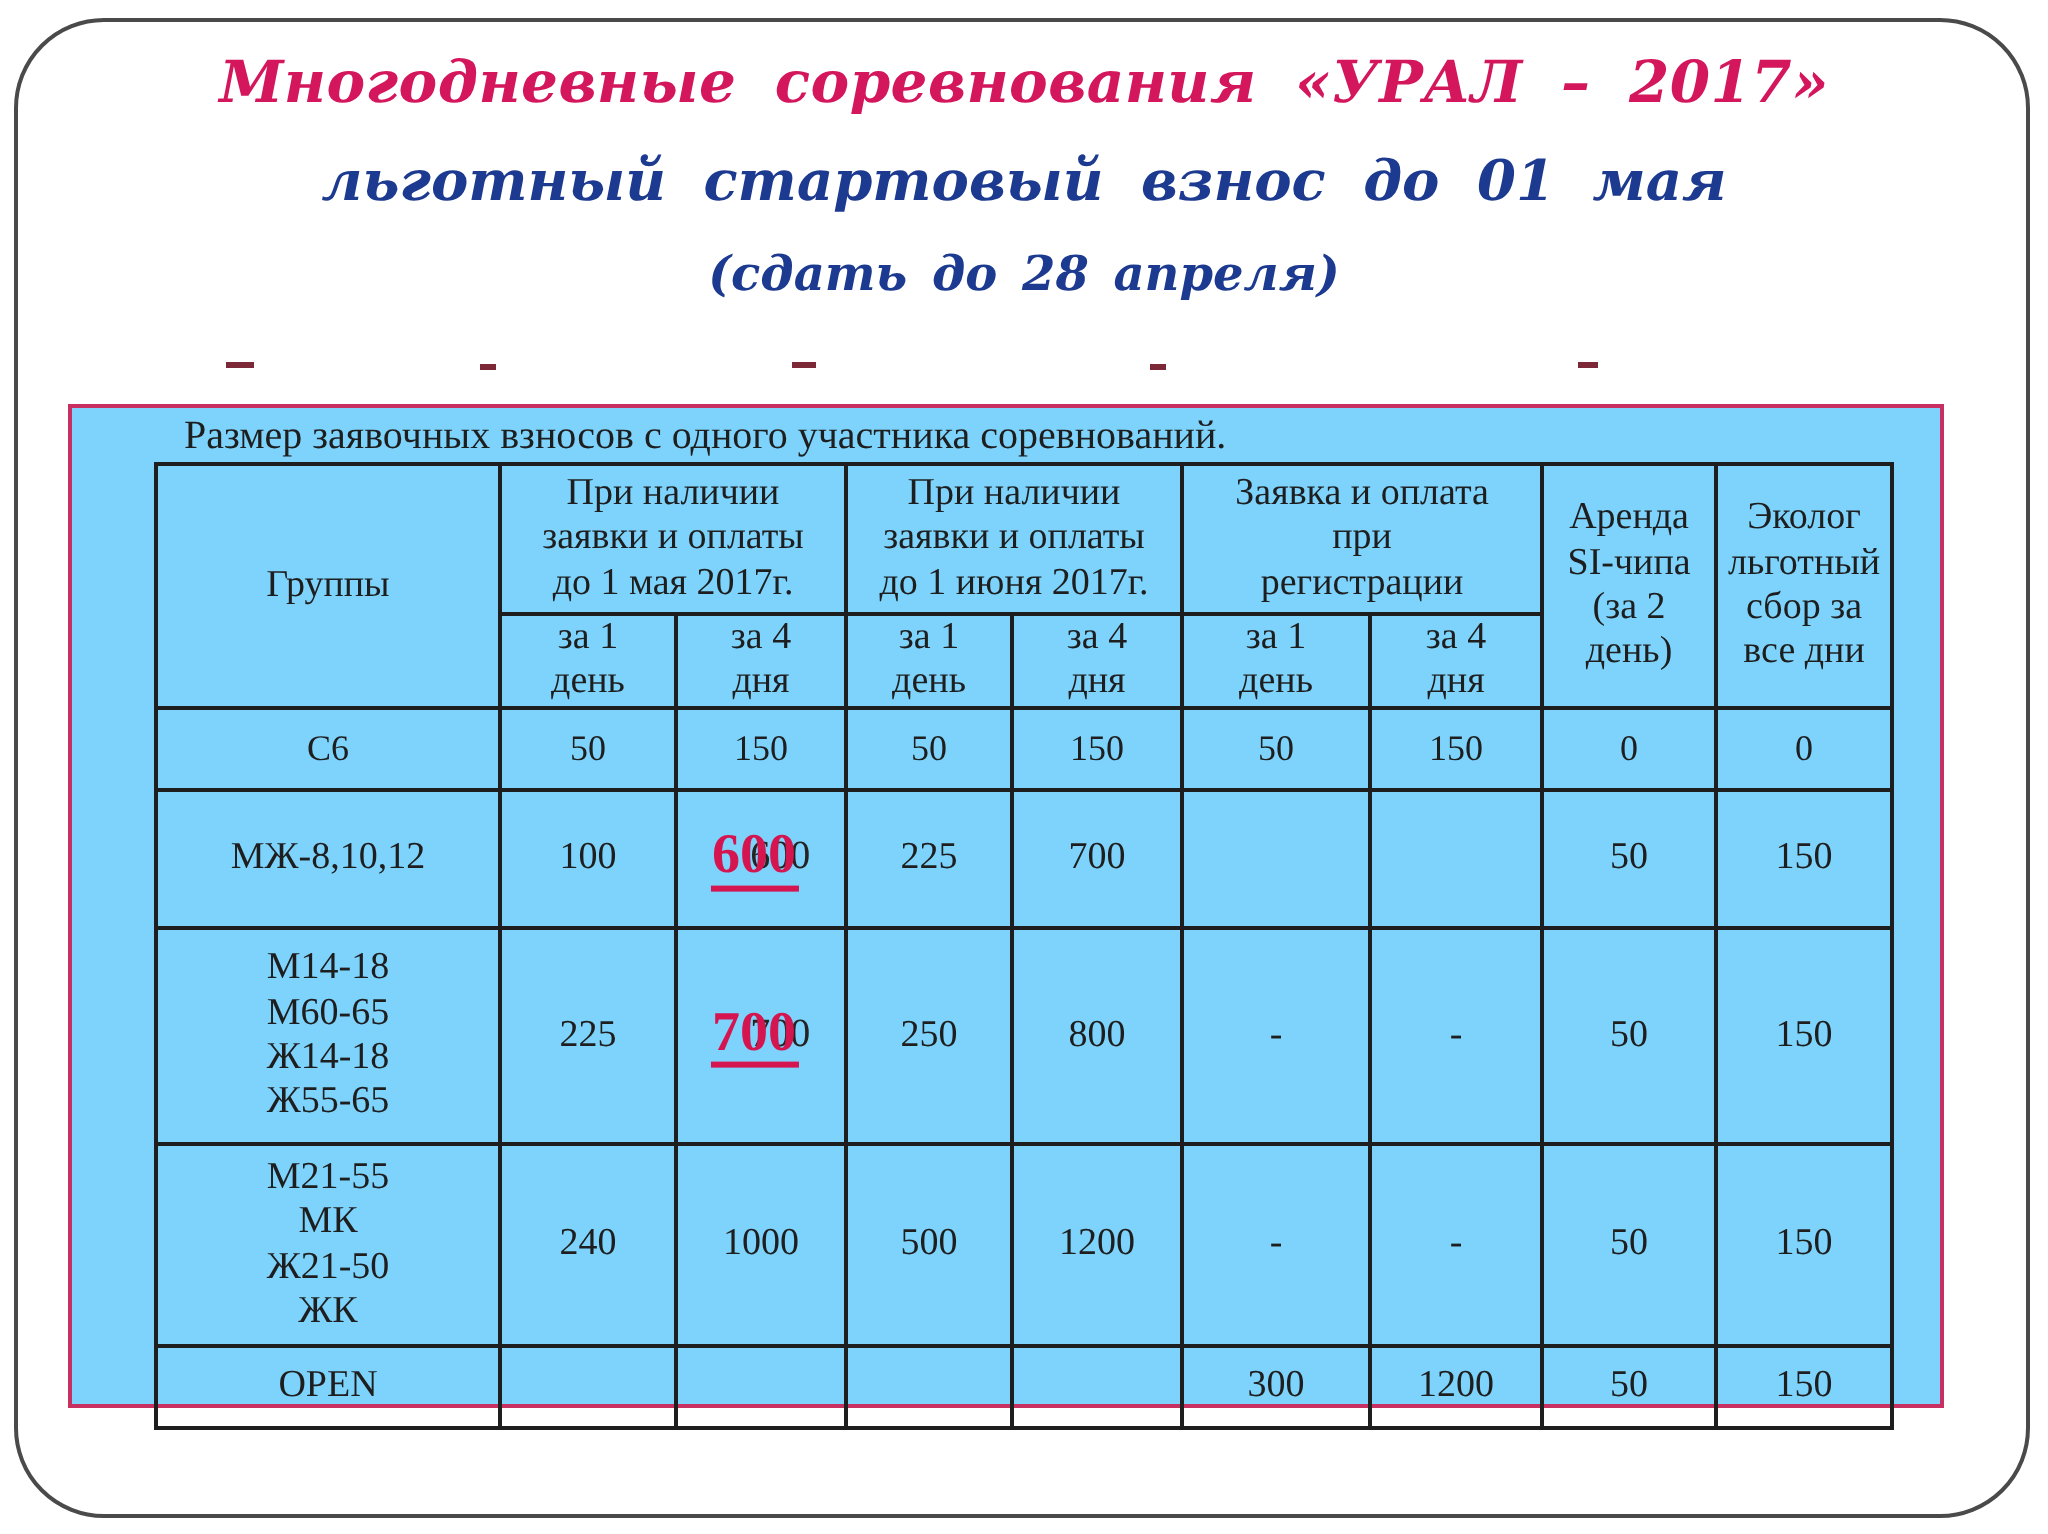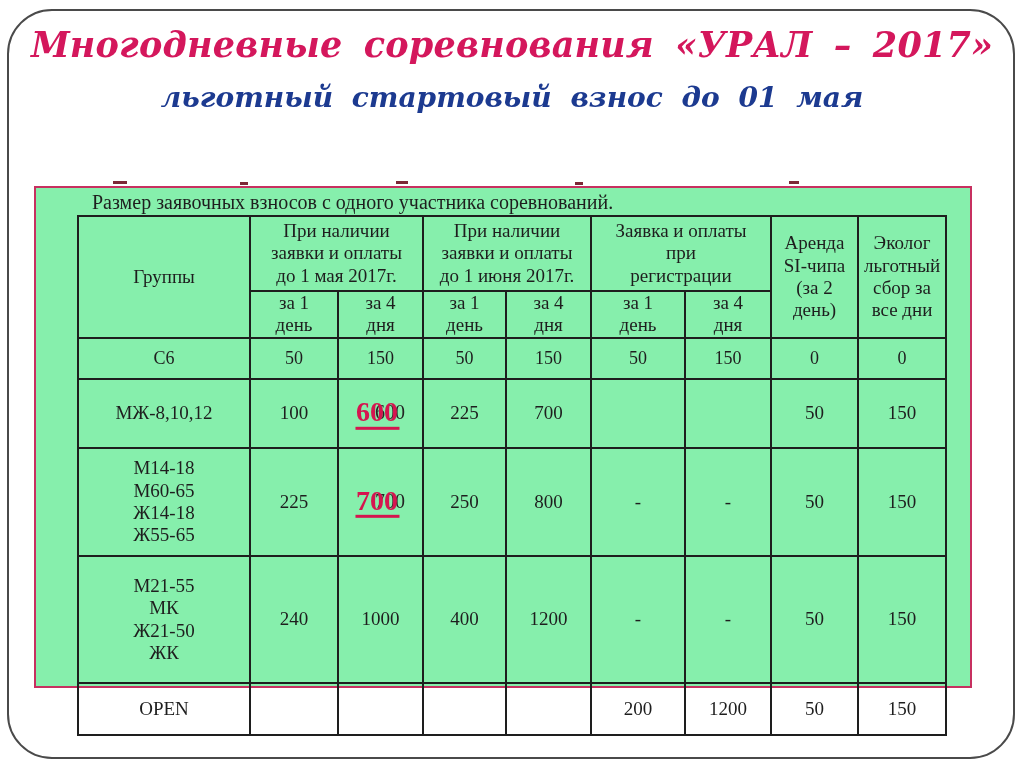--- a/index.html
+++ b/index.html
@@ -16,7 +16,7 @@
   .title-block{position:absolute;left:0;top:24px;width:1024px;text-align:center;}
   .title-line1{
     font-family:"DejaVu Serif", serif;font-weight:bold;font-style:italic;
-    font-size:35px;color:#d4175c;word-spacing:9px;letter-spacing:.2px;
+    font-size:29px;color:#d4175c;word-spacing:9px;letter-spacing:.2px;
   }
   .title-line2{
     font-family:"DejaVu Serif", serif;font-weight:bold;font-style:italic;

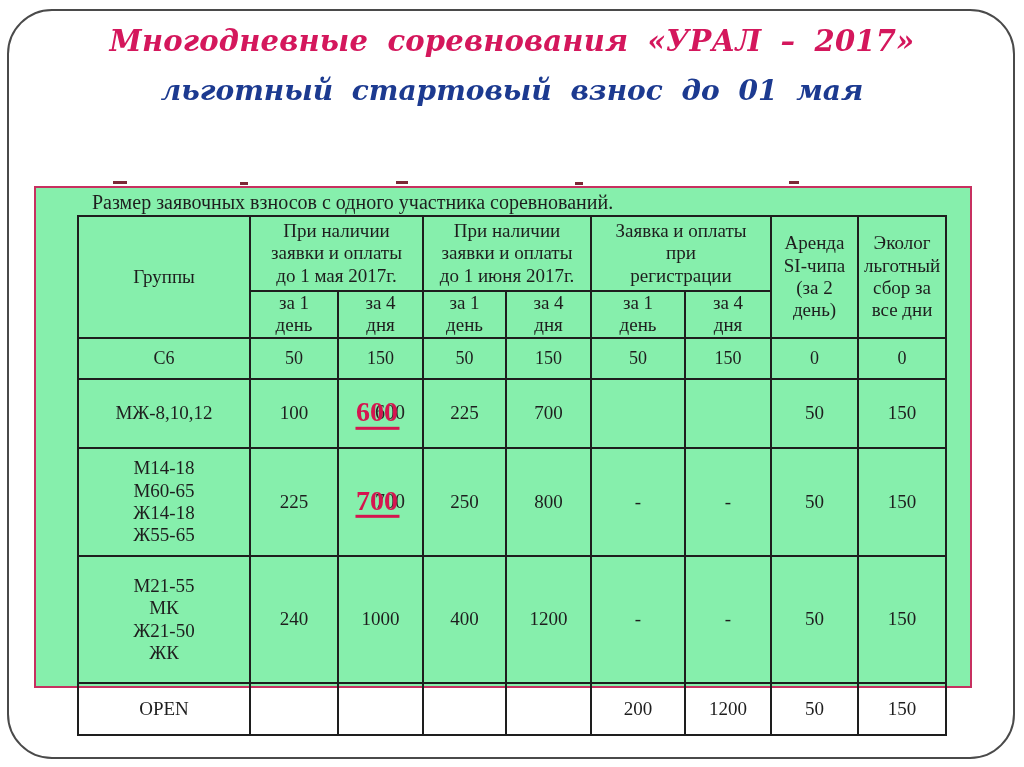--- a/index.html
+++ b/index.html
@@ -76,6 +76,7 @@
 <div class="title-block">
   <div class="title-line1">Многодневные соревнования «УРАЛ – 2017»</div>
   <div class="title-line2">льготный стартовый взнос до 01 мая</div>
+  <div class="title-line3">(сдать до 28 апреля)</div>
 </div>
 
 <span class="artifact a1"></span>

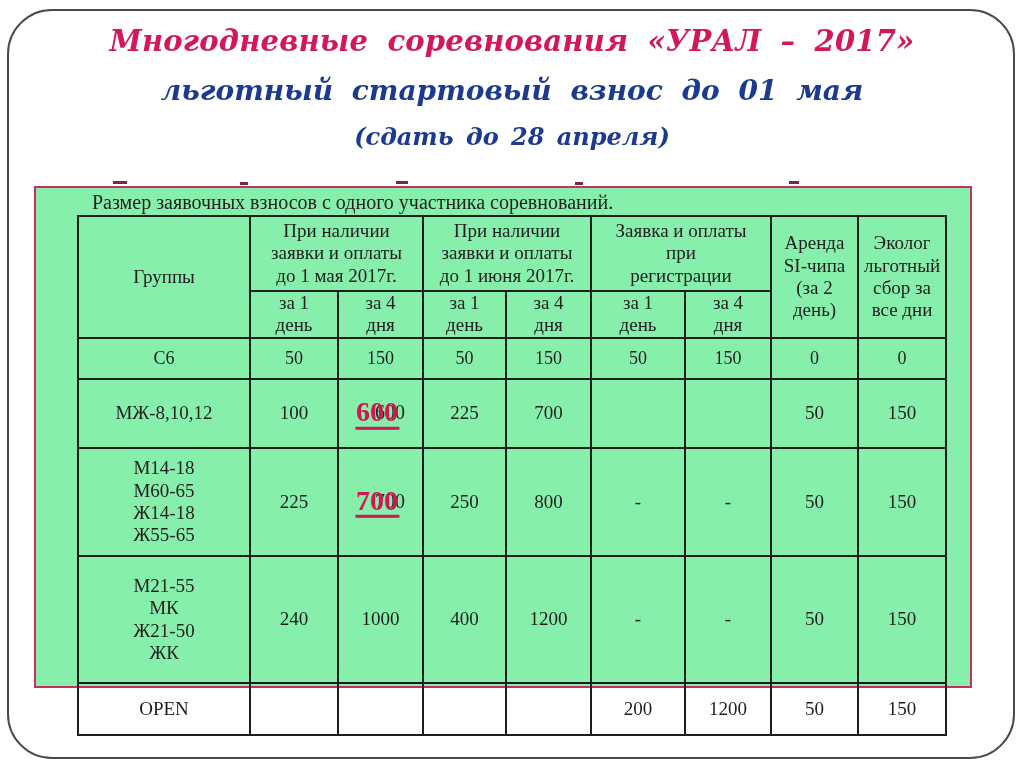--- a/index.html
+++ b/index.html
@@ -35,8 +35,8 @@
   .a5{left:789px;top:181px;width:10px;}
   
   .table-frame{
-    position:absolute;left:34px;top:186px;width:934px;height:498px;
-    border:2px solid #c73060;background:#86efac;
+    position:absolute;left:34px;top:202px;width:934px;height:498px;
+    border:2px solid #c73060;background:#7dd3fc;
   }
   .table-caption{
     position:absolute;left:56px;top:3px;font-size:20px;color:#1e1e1e;

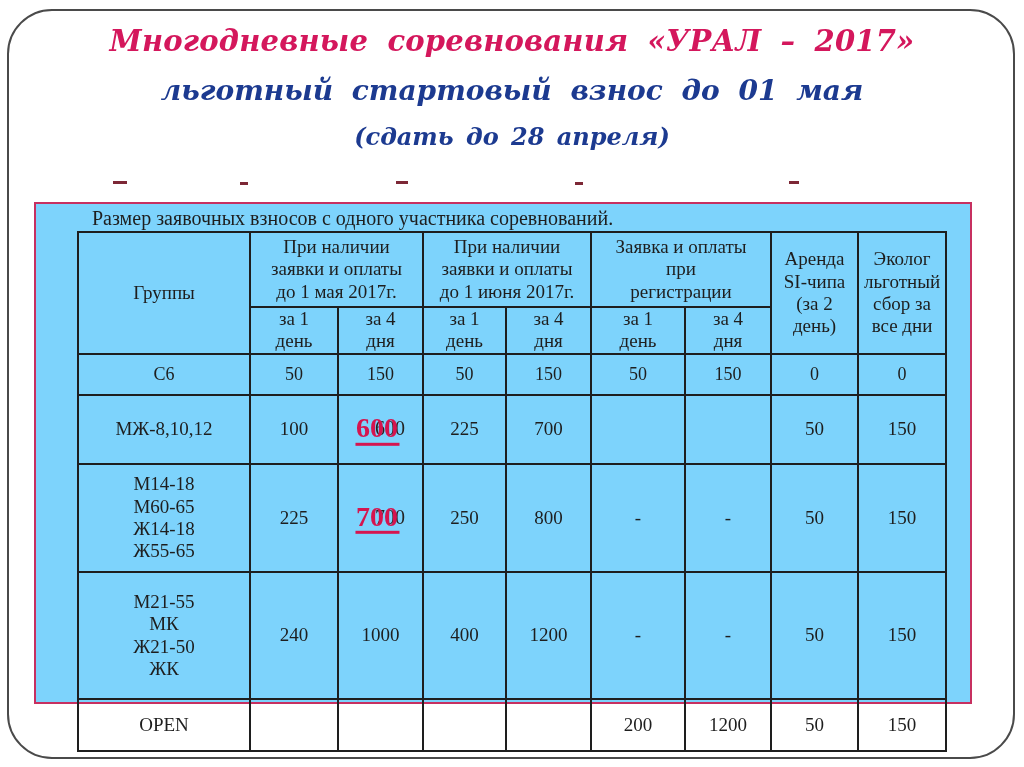--- a/index.html
+++ b/index.html
@@ -109,7 +109,7 @@
         <th colspan="2">При наличии
 заявки и оплаты
 до 1 июня 2017г.</th>
-        <th colspan="2">Заявка и оплаты
+        <th colspan="2">Заявка и оплата
 при
 регистрации</th>
         <th rowspan="2">Аренда

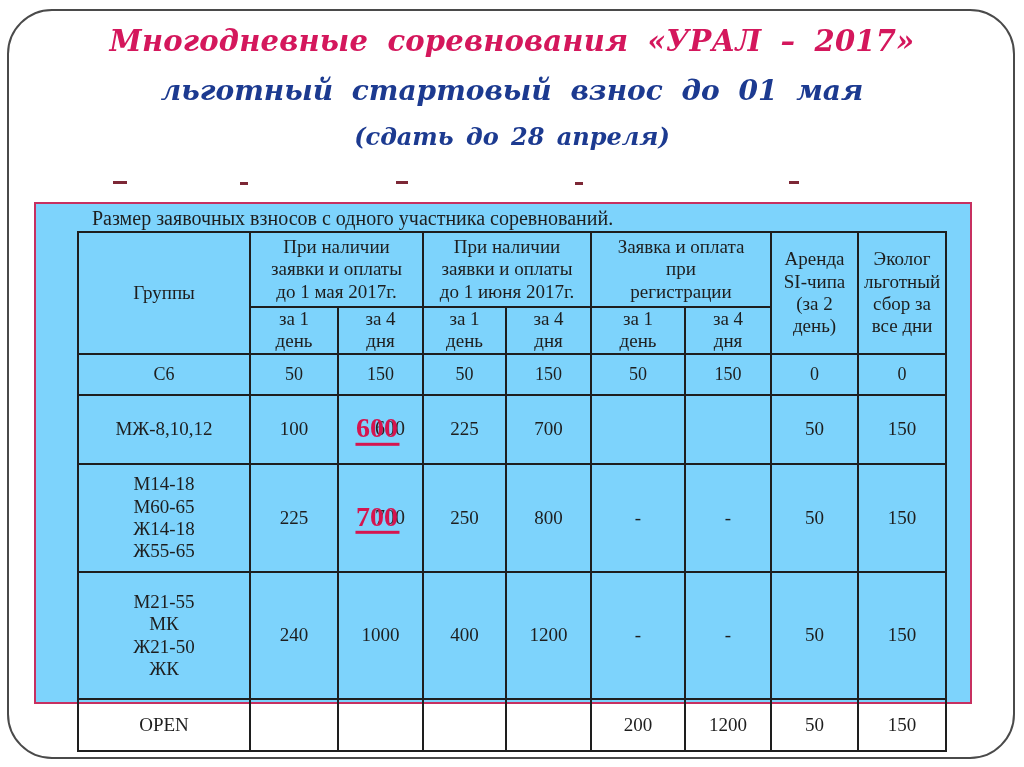--- a/index.html
+++ b/index.html
@@ -54,7 +54,7 @@
   td.group, th.group{text-align:left;padding-left:9px;}
   tr.r-h1{height:75px;} tr.r-h2{height:45px;margin-left:32px;}
   tr.r-c6{height:41px;} tr.r-mzh{height:41px;} tr.r-m14{height:108px;}
-  tr.r-m21{height:127px;} tr.r-open{height:52px;}
+  tr.r-m21{height:101px;} tr.r-open{height:52px;}
   tr.r-c6 td{font-size:18px;}
   
   td.overlay{position:relative;}

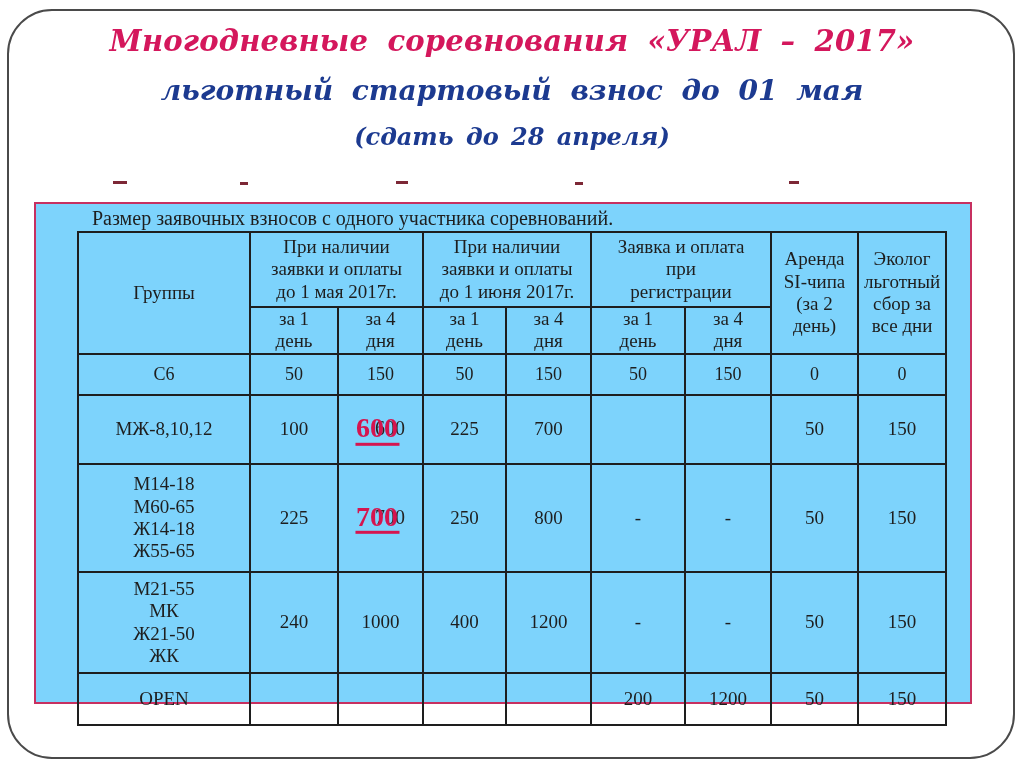--- a/index.html
+++ b/index.html
@@ -186,7 +186,7 @@
 ЖК</td>
         <td>240</td>
         <td>1000</td>
-        <td>400</td>
+        <td>500</td>
         <td>1200</td>
         <td>-</td>
         <td>-</td>

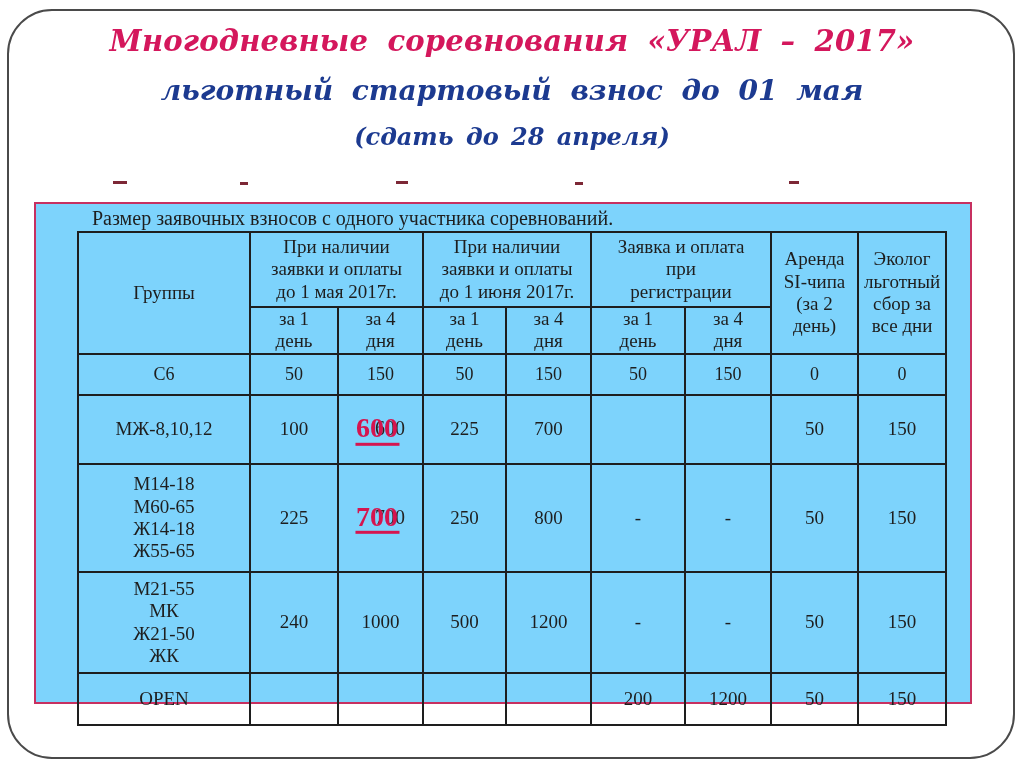--- a/index.html
+++ b/index.html
@@ -54,7 +54,7 @@
   td.group, th.group{text-align:left;padding-left:9px;}
   tr.r-h1{height:75px;} tr.r-h2{height:45px;margin-left:32px;}
   tr.r-c6{height:41px;} tr.r-mzh{height:41px;} tr.r-m14{height:108px;}
-  tr.r-m21{height:101px;} tr.r-open{height:52px;}
+  tr.r-m21{height:101px;} tr.r-open{height:41px;}
   tr.r-c6 td{font-size:18px;}
   
   td.overlay{position:relative;}

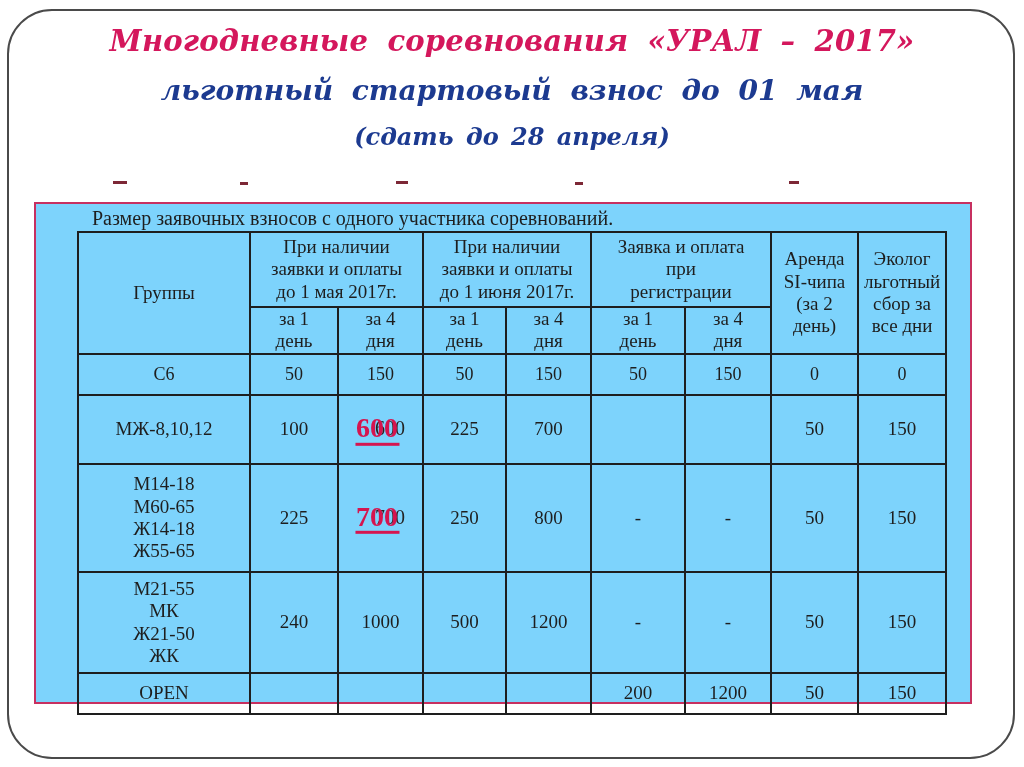--- a/index.html
+++ b/index.html
@@ -199,7 +199,7 @@
         <td></td>
         <td></td>
         <td></td>
-        <td>200</td>
+        <td>300</td>
         <td>1200</td>
         <td>50</td>
         <td>150</td>

